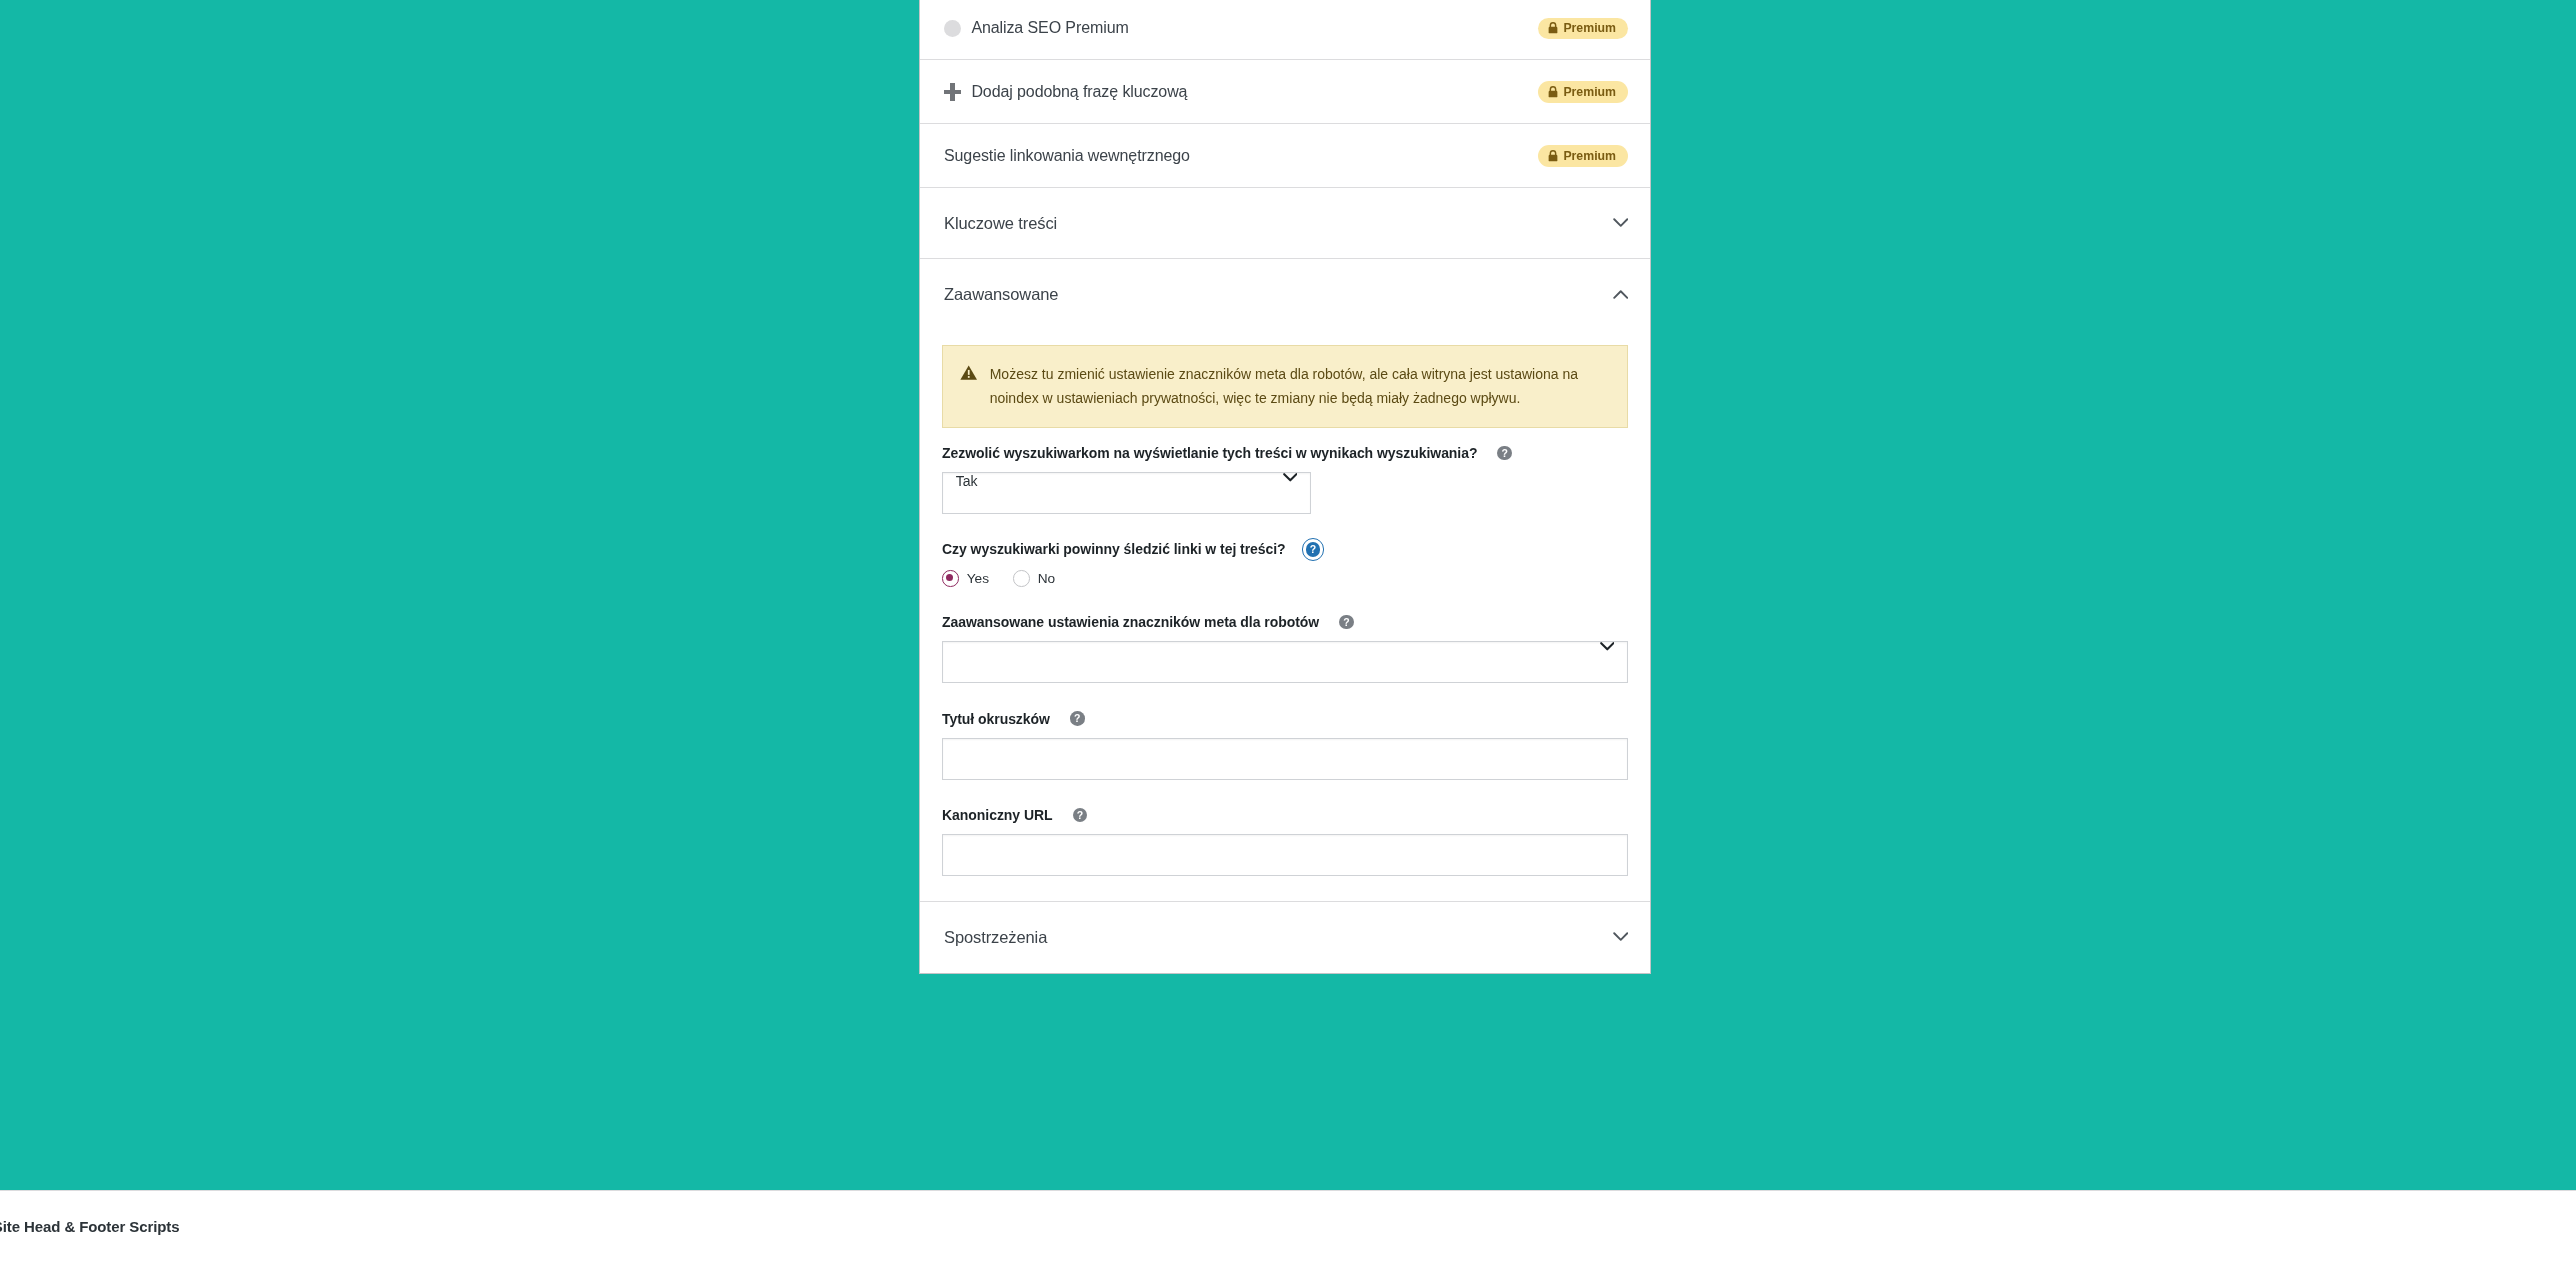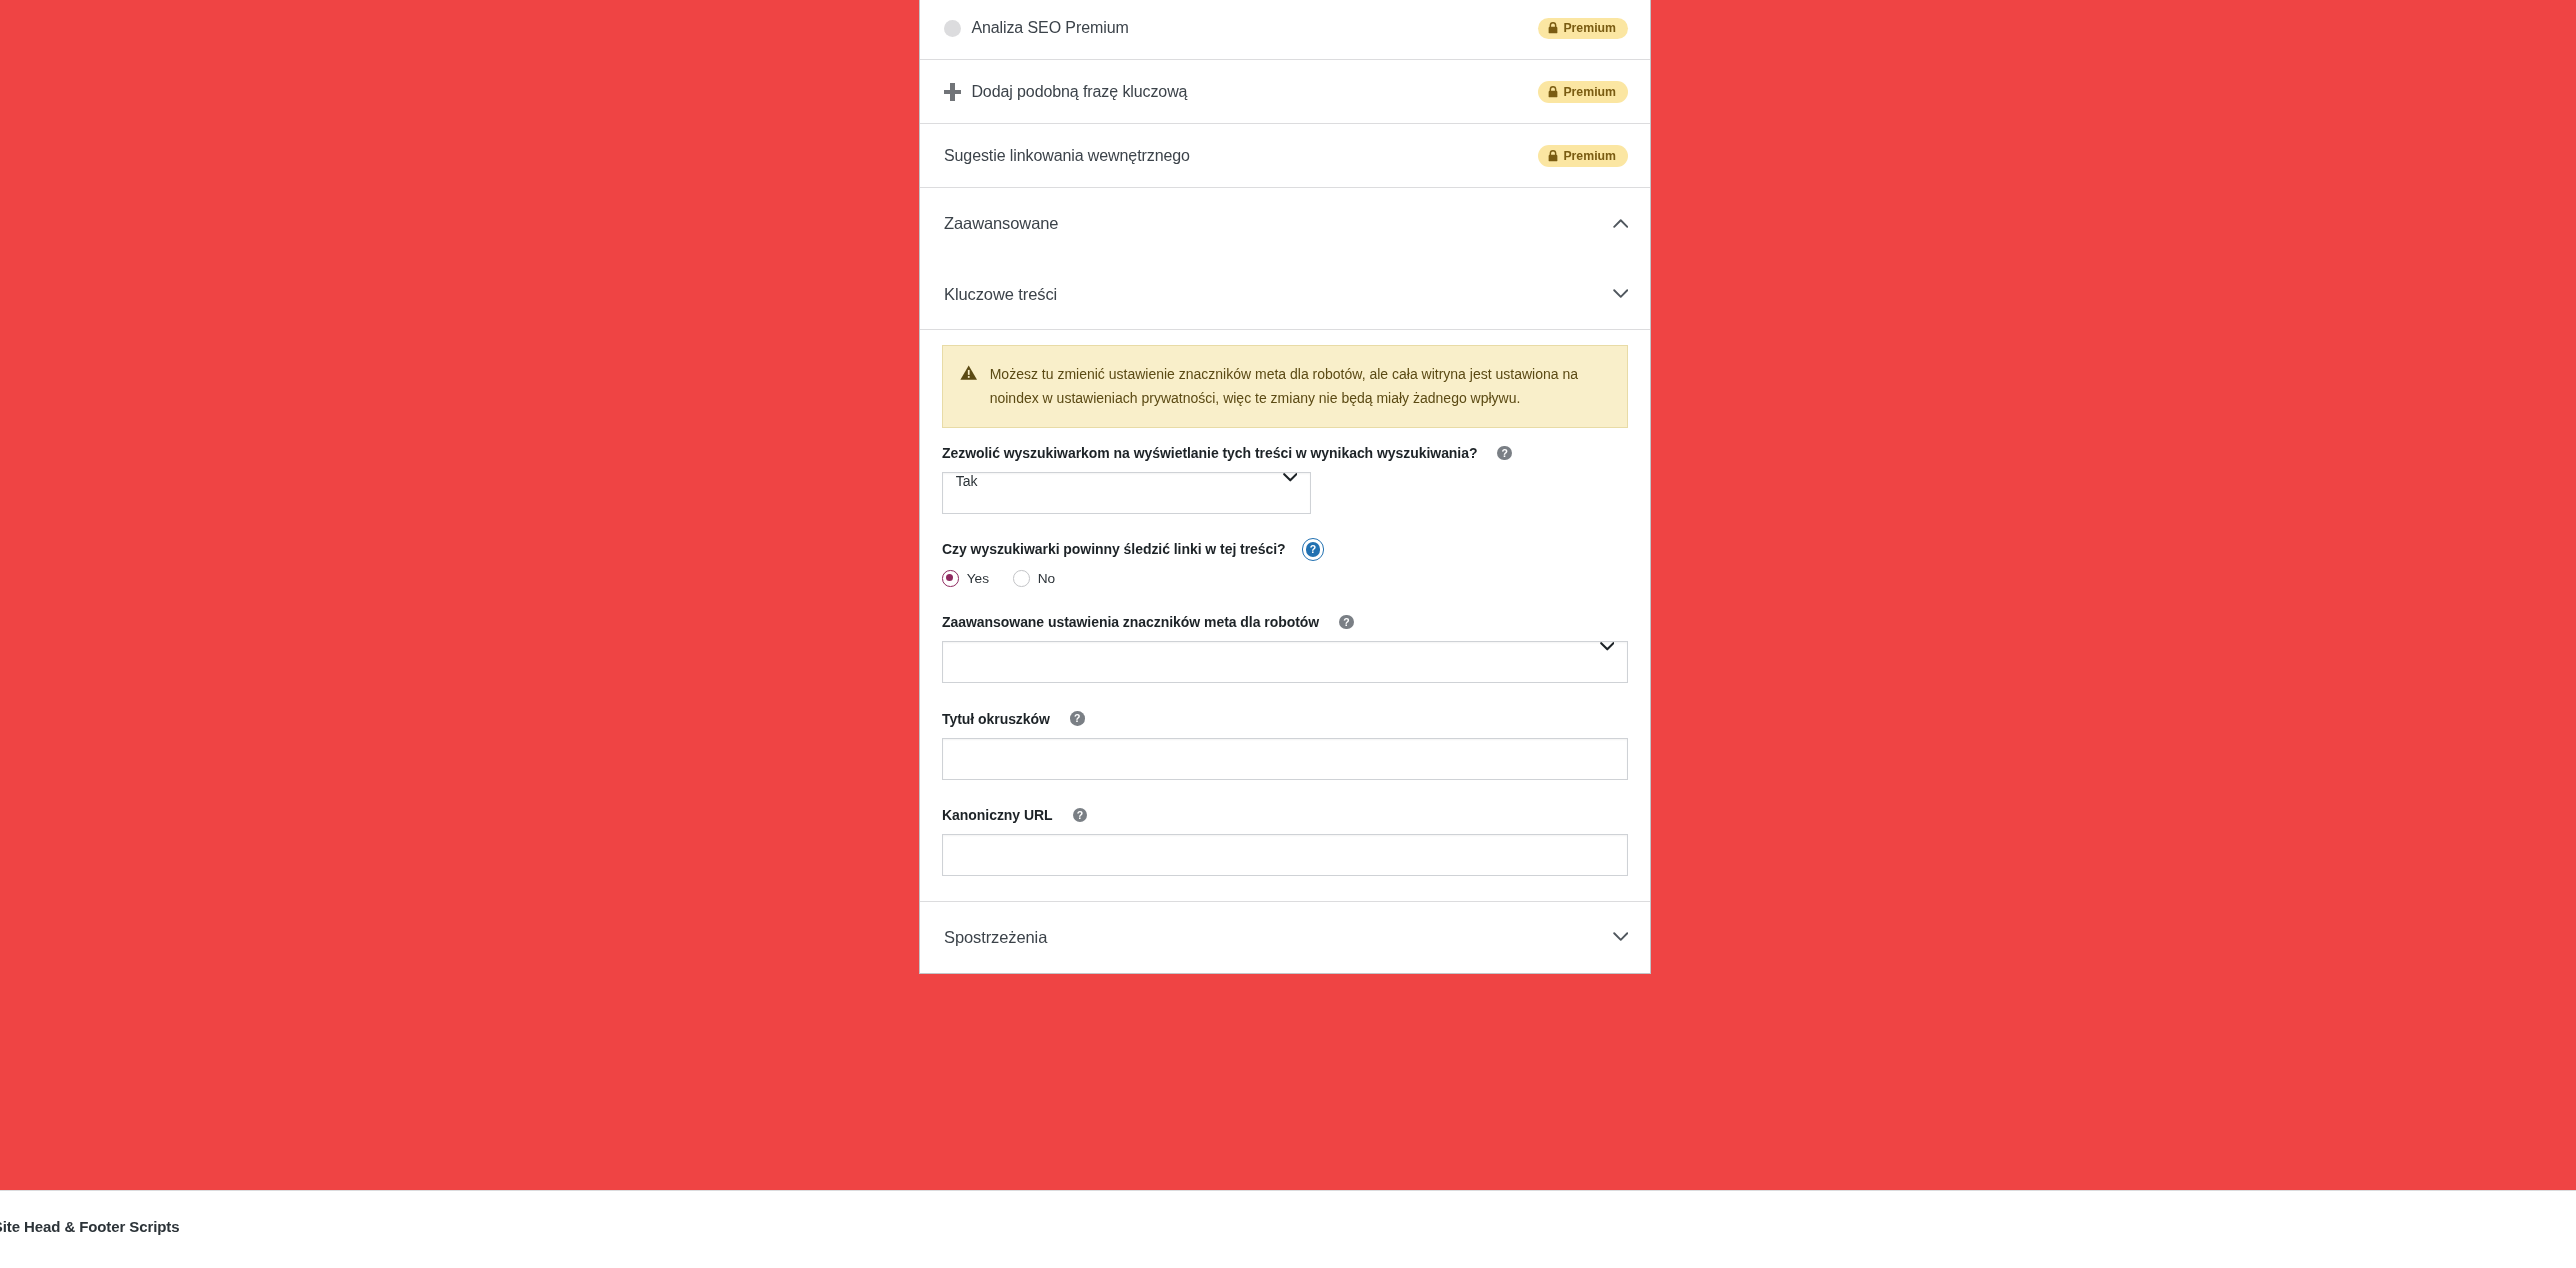--- a/index.html
+++ b/index.html
@@ -16,7 +16,7 @@
     position: relative;
     width: 2576px;
     height: 1249px;
-    background: #ef4444;
+    background: #14b8a6;
   }
 
   

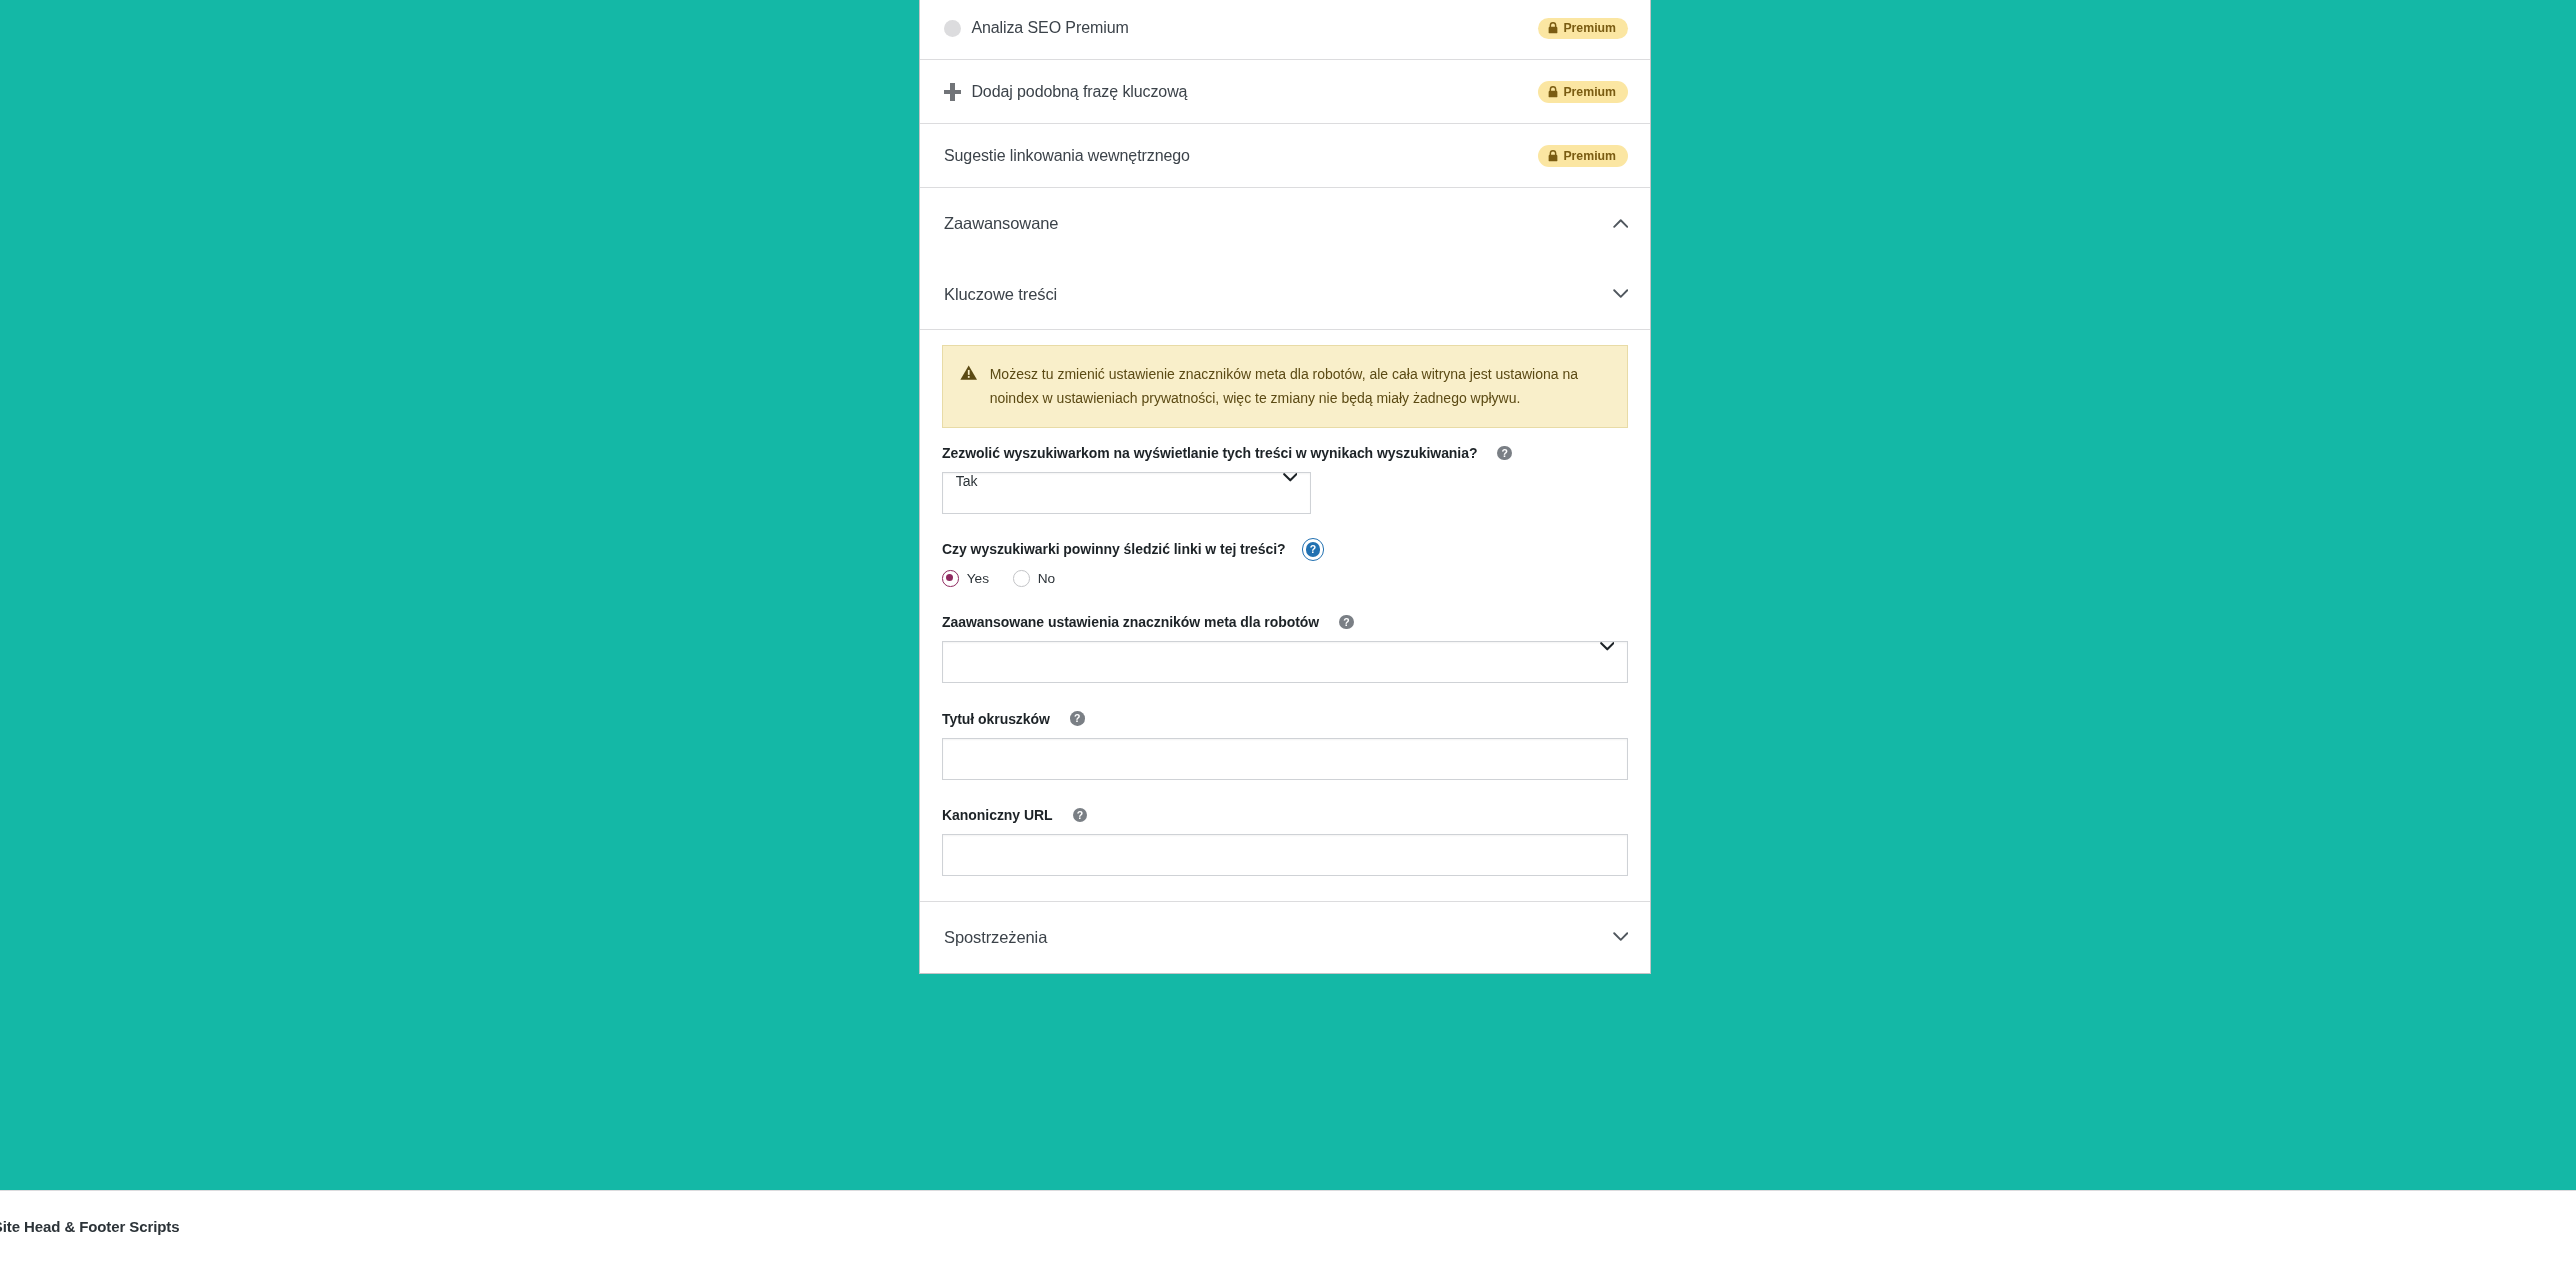--- a/index.html
+++ b/index.html
@@ -327,17 +327,17 @@
       </span>
     </div>
 
+    <div class="section-header">
+      <span class="section-title">Kluczowe treści</span>
+      <svg class="chev" width="15.5" height="10" viewBox="0 0 17 11">
+        <path d="M1.3 1.4 L8.5 8.6 L15.7 1.4" fill="none" stroke="#50575e" stroke-width="2.1" stroke-linecap="round" stroke-linejoin="round"></path>
+      </svg>
+    </div>
+
     <div class="section-header no-border">
       <span class="section-title">Zaawansowane</span>
       <svg class="chev" width="15.5" height="10" viewBox="0 0 17 11">
         <path d="M1.3 8.6 L8.5 1.4 L15.7 8.6" fill="none" stroke="#50575e" stroke-width="2.1" stroke-linecap="round" stroke-linejoin="round"></path>
-      </svg>
-    </div>
-
-    <div class="section-header">
-      <span class="section-title">Kluczowe treści</span>
-      <svg class="chev" width="15.5" height="10" viewBox="0 0 17 11">
-        <path d="M1.3 1.4 L8.5 8.6 L15.7 1.4" fill="none" stroke="#50575e" stroke-width="2.1" stroke-linecap="round" stroke-linejoin="round"></path>
       </svg>
     </div>
 

